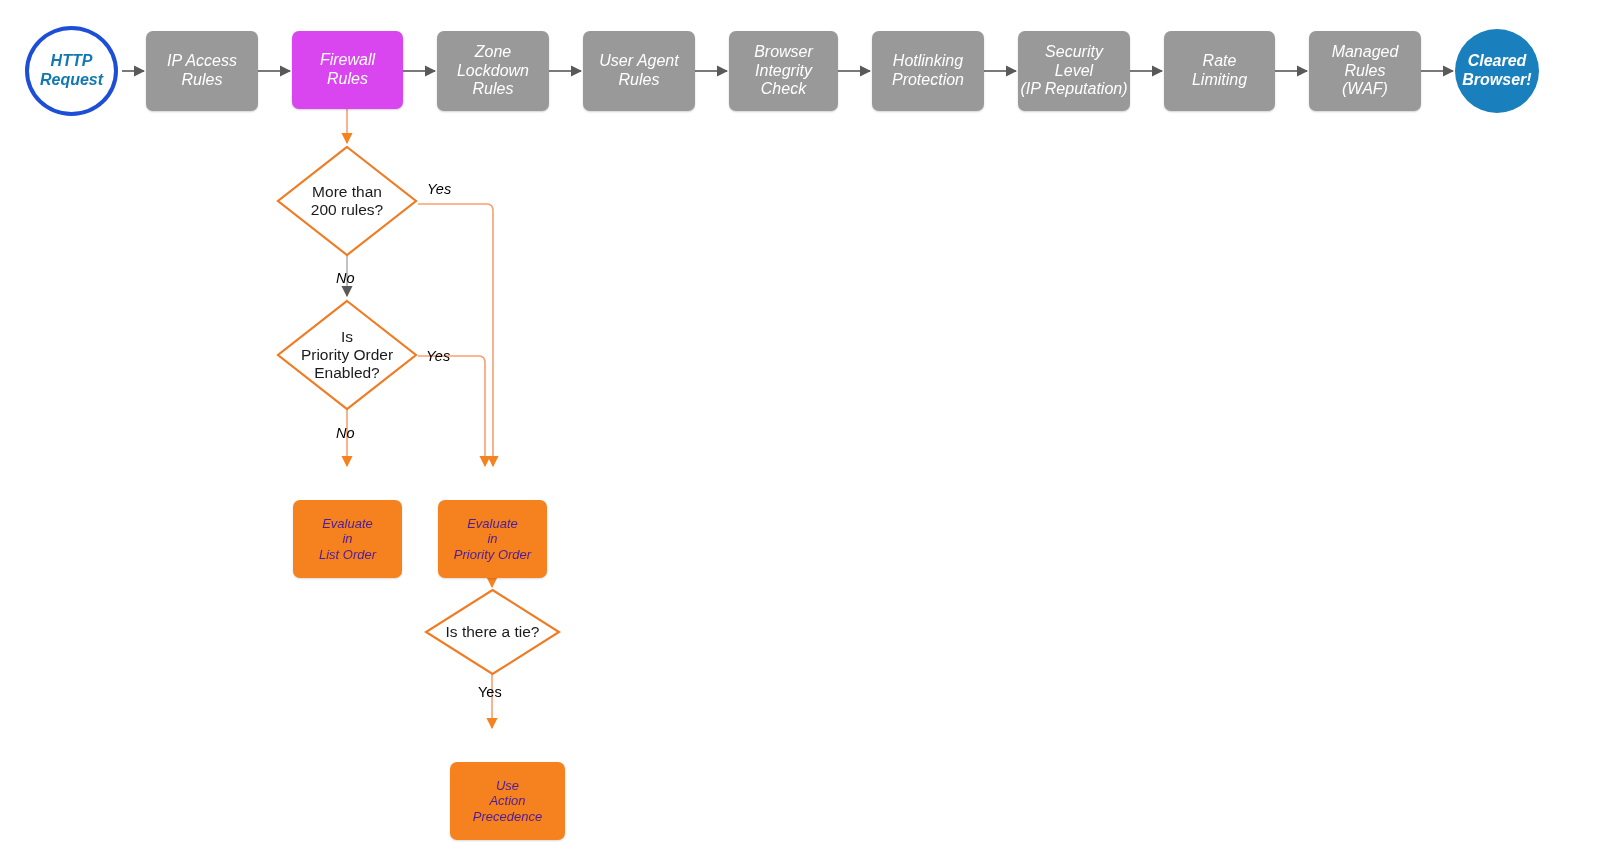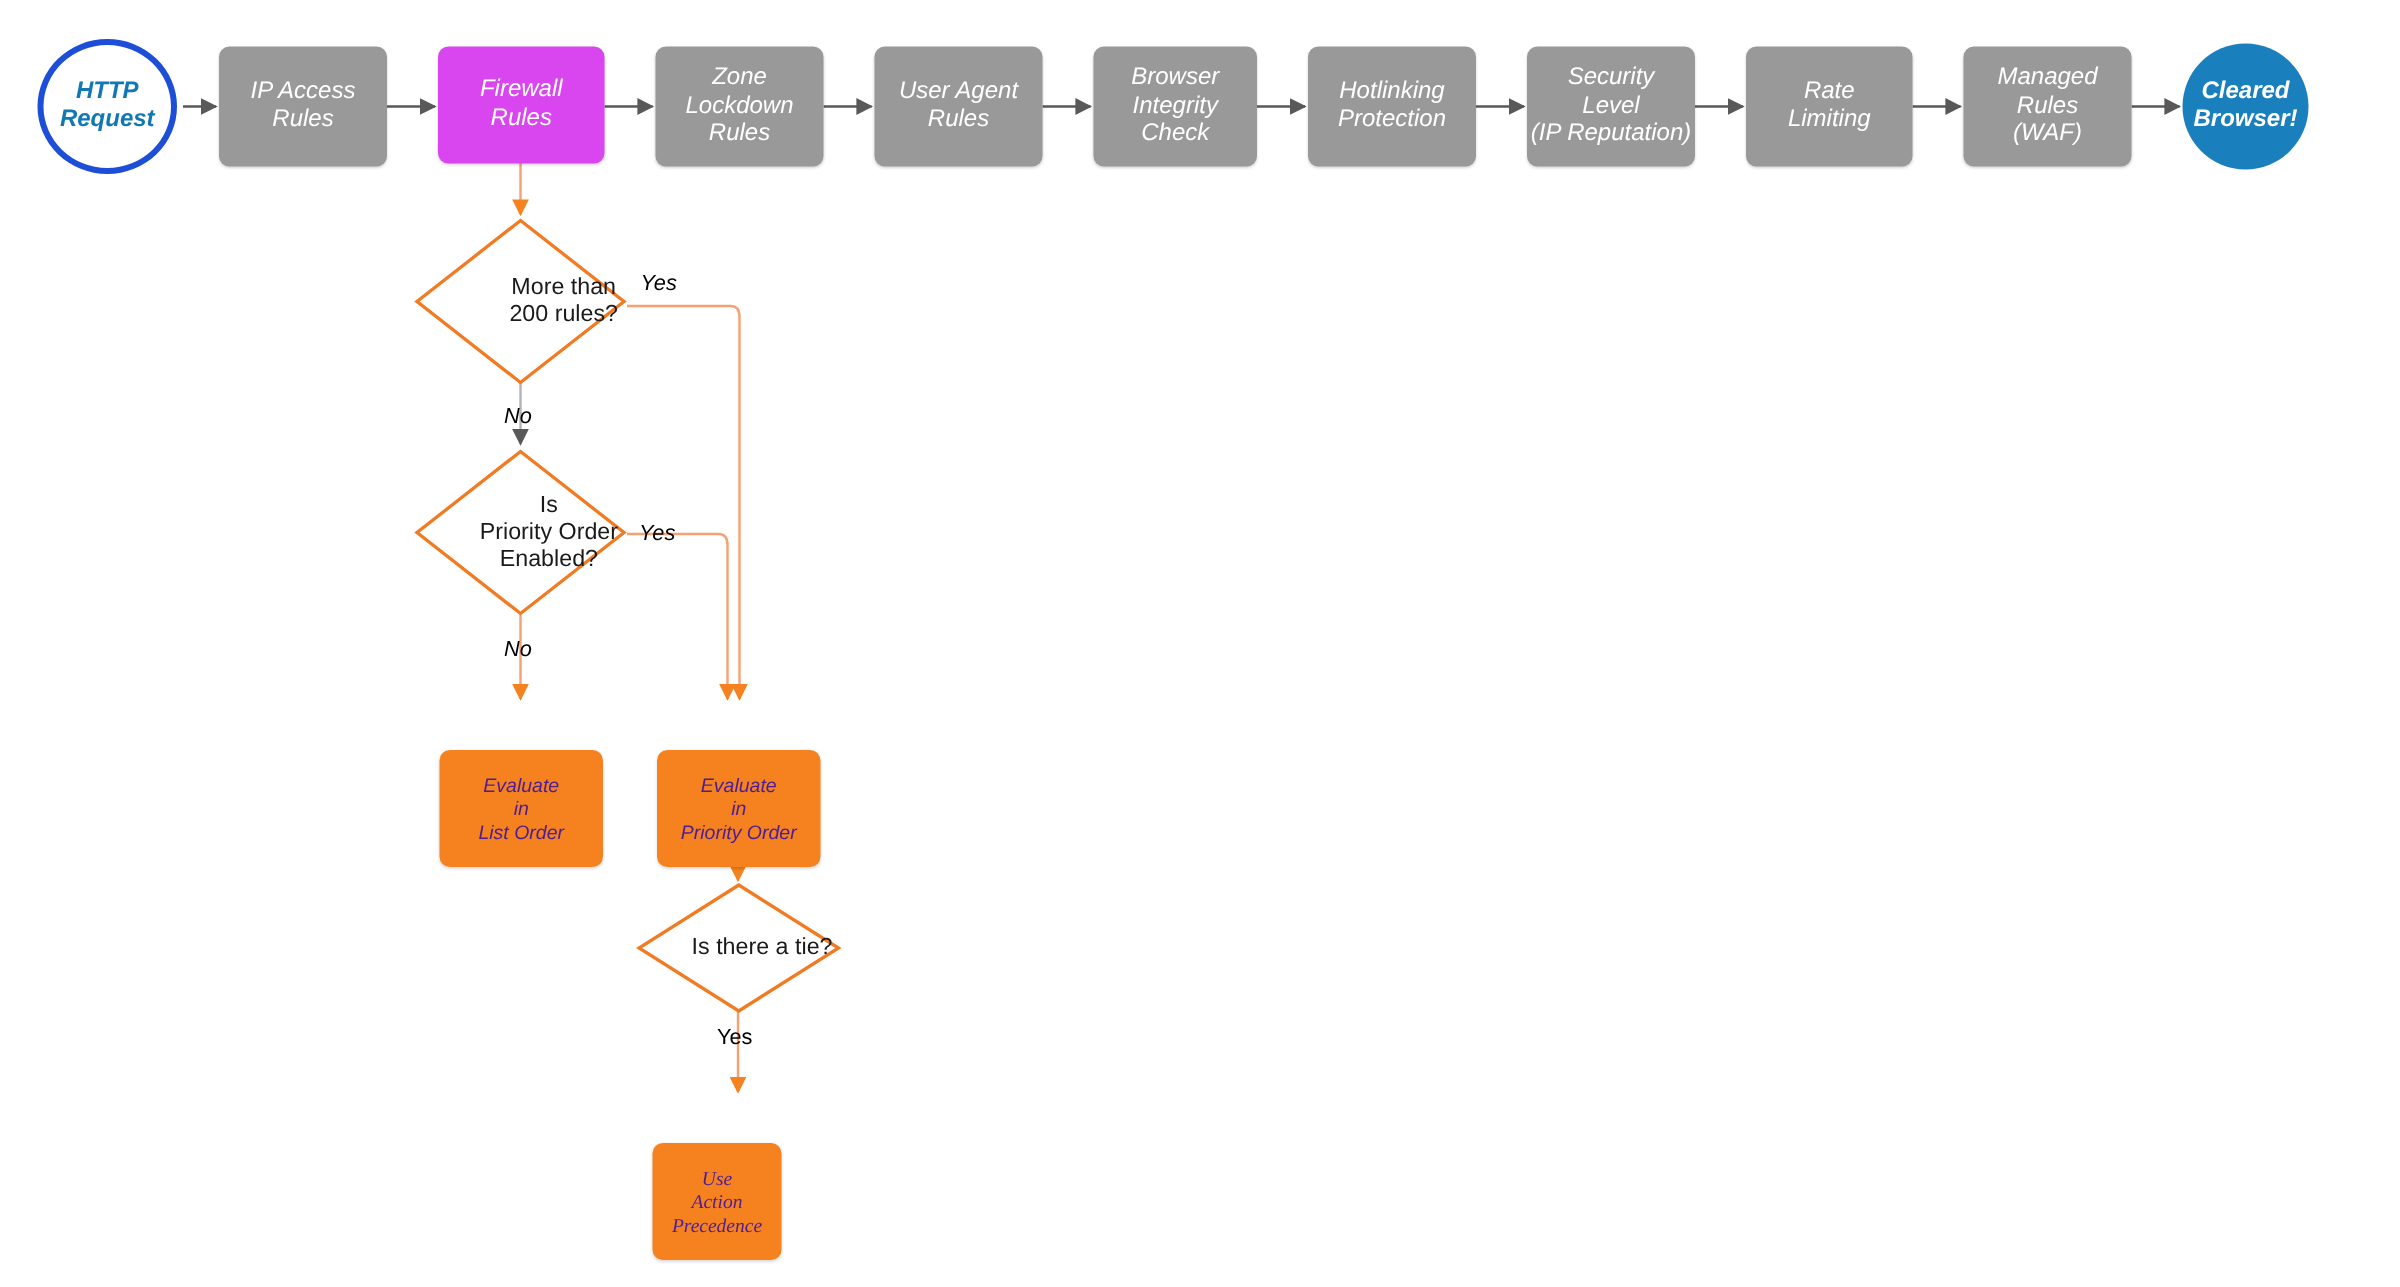--- a/index.html
+++ b/index.html
@@ -81,7 +81,6 @@
     color: #1a1a1a;
     font-size: 15.5px;
     font-style: normal;
-    justify-content: flex-end;
   }
   .decision .dia-shape {
     position: absolute;

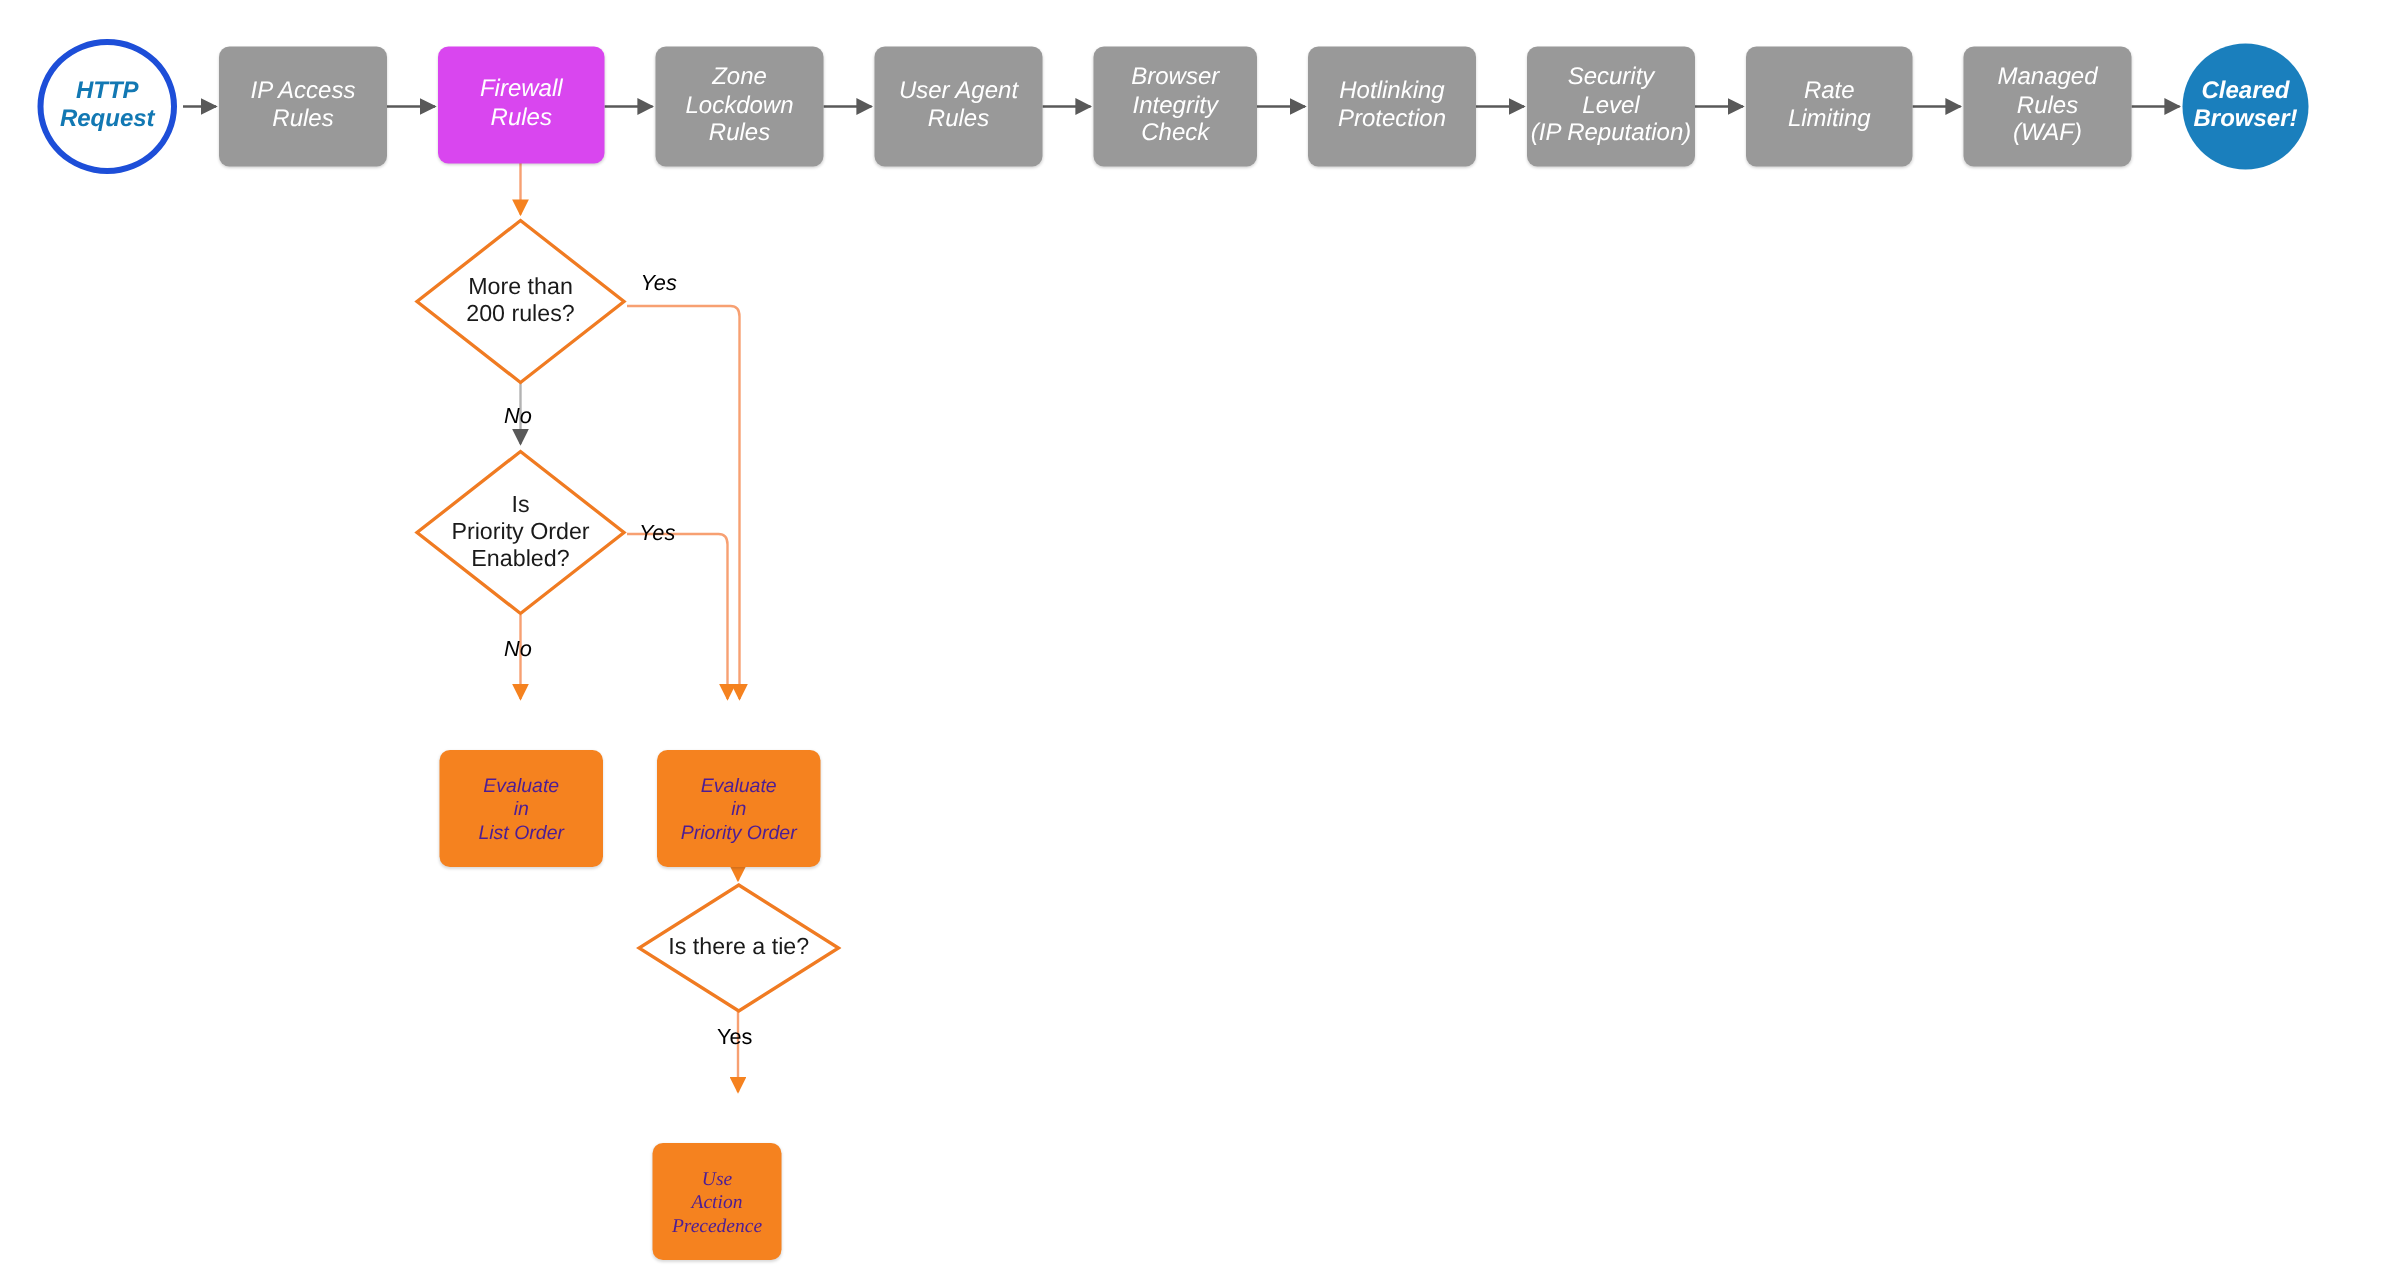--- a/index.html
+++ b/index.html
@@ -218,7 +218,7 @@
 in
 Priority Order</div>
 
-  <div class="node outcome" style="left:435px; top:730px; width:86px; height:78px;font-family:Liberation Serif, serif;">Use
+  <div class="node outcome" style="left:450px; top:730px; width:115px; height:78px;">Use
 Action
 Precedence</div>
 

